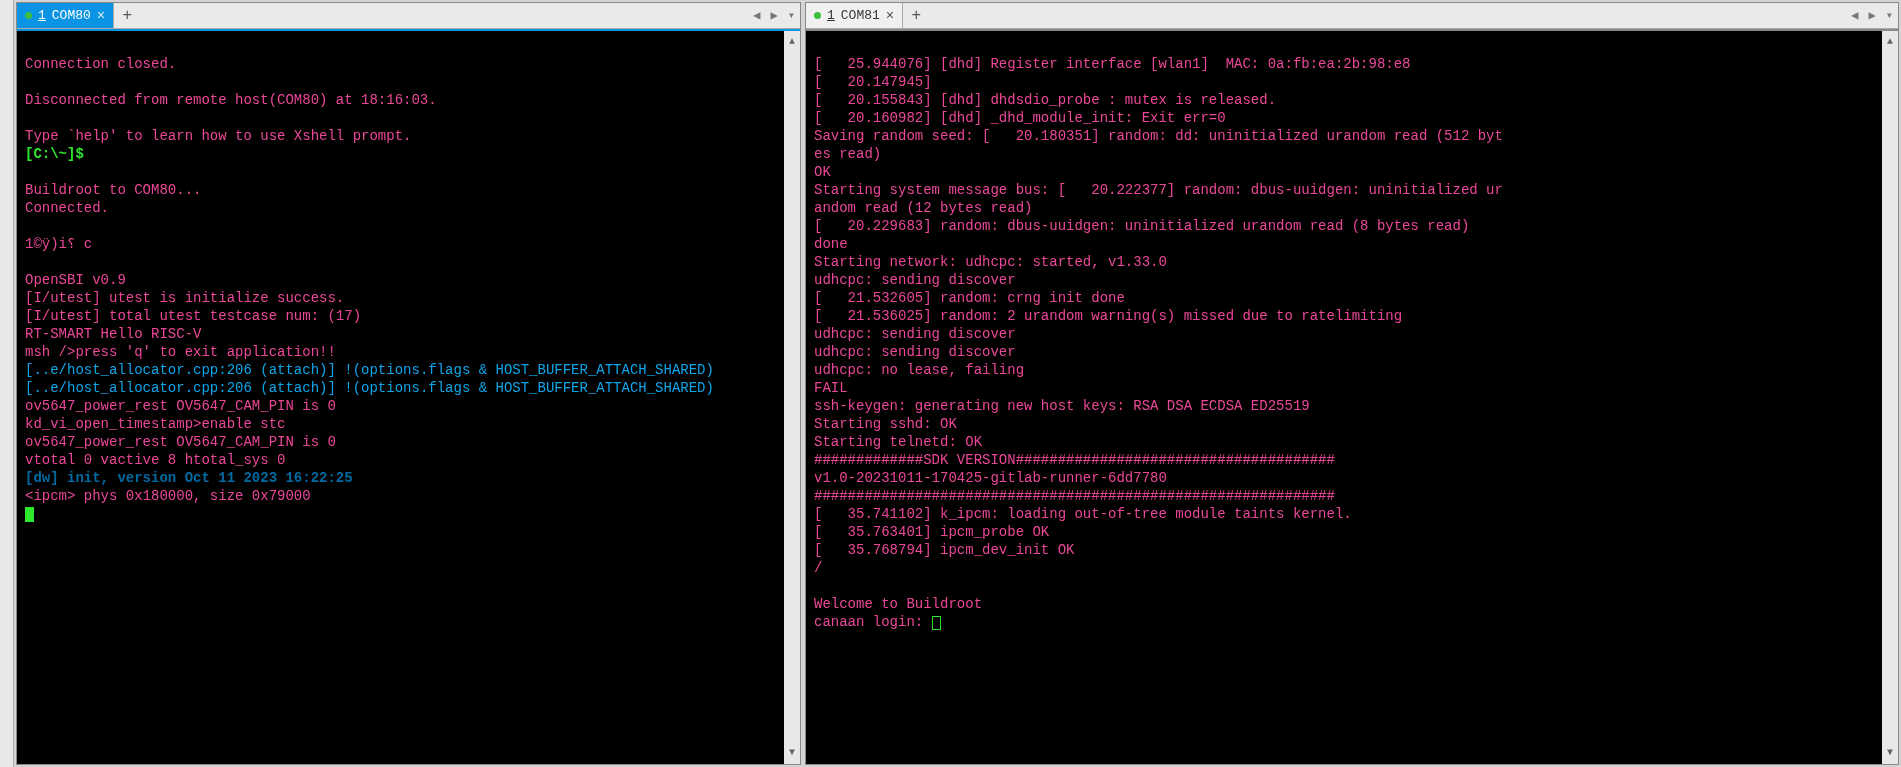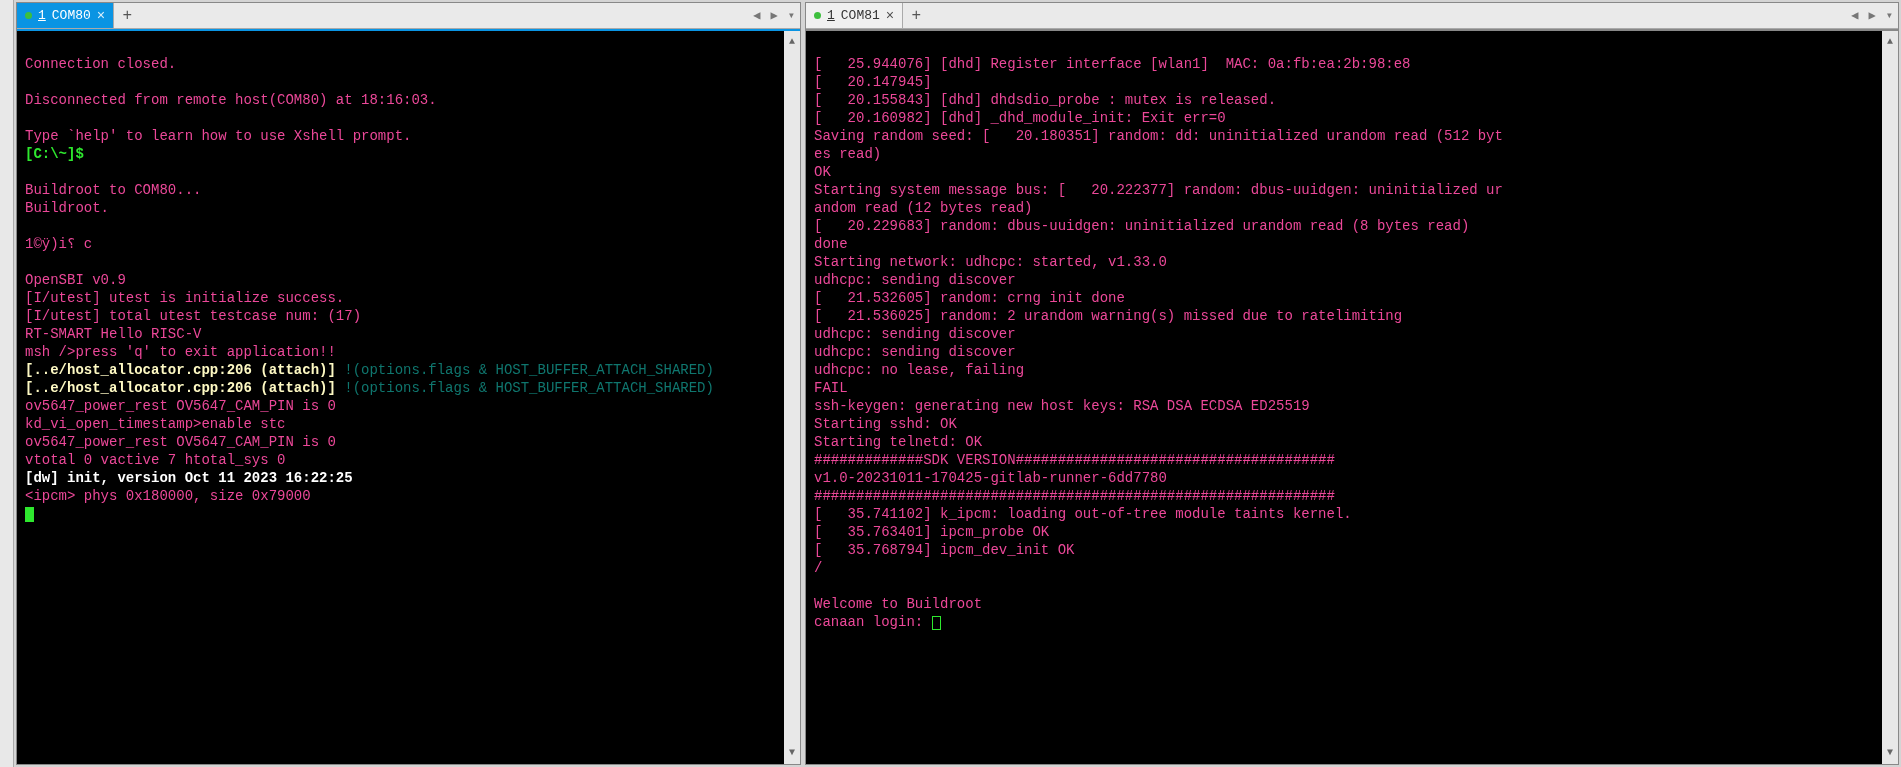--- a/index.html
+++ b/index.html
@@ -160,7 +160,7 @@
 <span class="c-green">[C:\~]$</span>
 <span class="c-white"></span>
 <span class="c-white">Buildroot to COM80...</span>
-<span class="c-white">Buildroot.</span>
+<span class="c-white">Connected.</span>
 <span class="c-white"></span>
 <span class="c-white">1©ÿ)i⸮ c</span>
 <span class="c-white"></span>

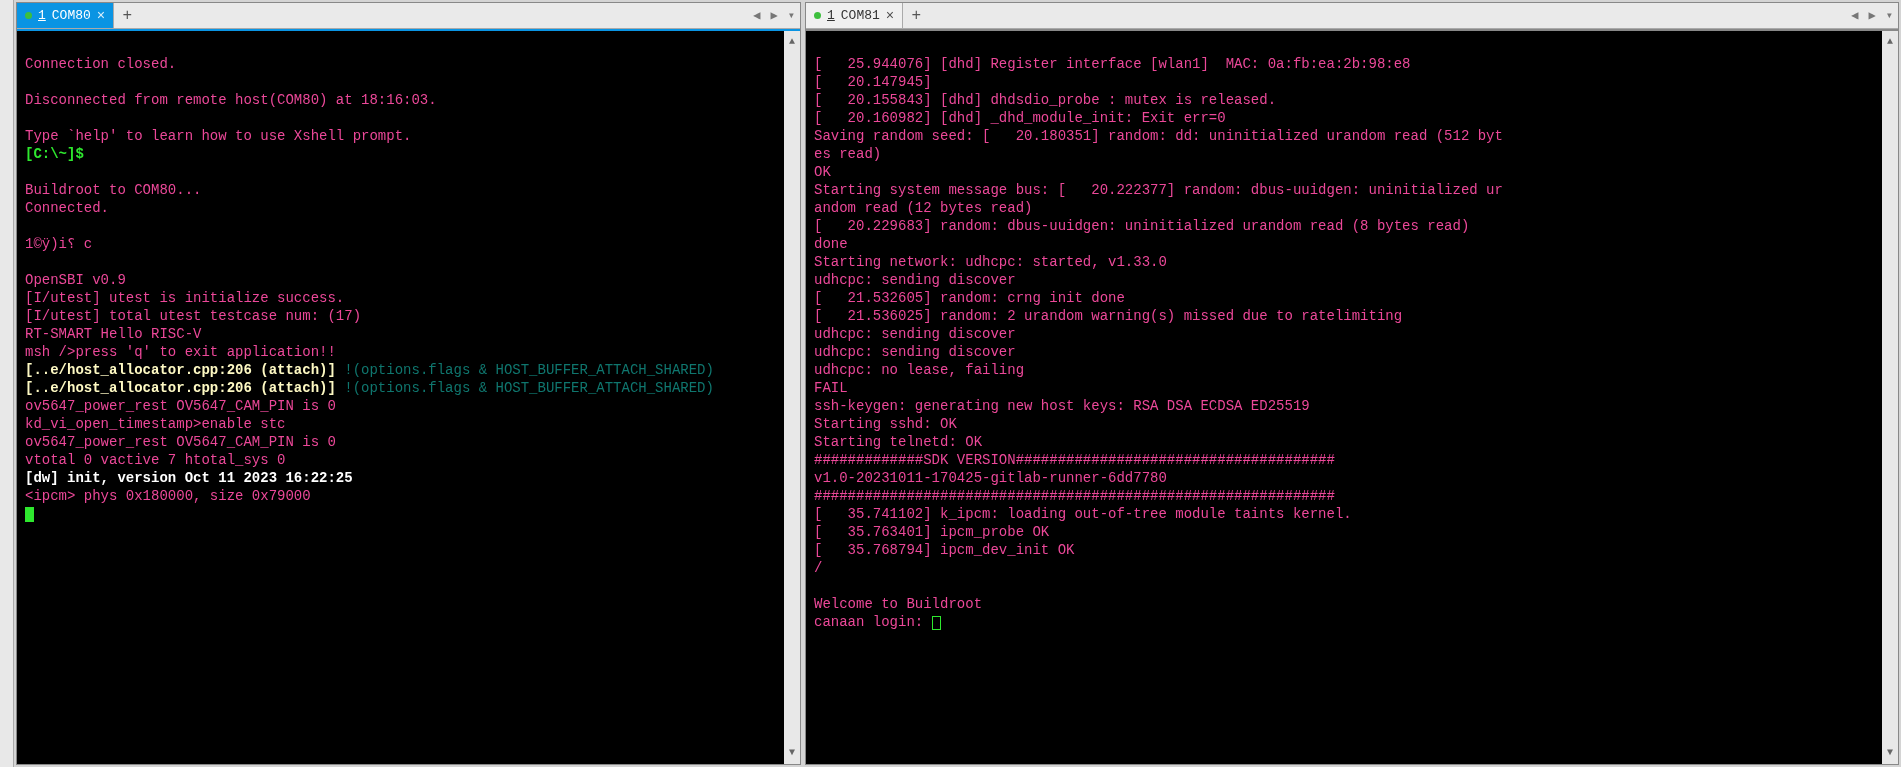--- a/index.html
+++ b/index.html
@@ -113,7 +113,7 @@
     .scrollbar .track { flex: 1; width: 100%; background: #e8e8e8; }
     .c-white { color: #ec4899; }
     .c-green { color: #2ee82e; font-weight: bold; }
-    .c-yellow { color: #fef9c3; font-weight: bold; }
+    .c-yellow { color: #0ea5e9; }
     .c-cyan { color: #0f766e; }
     .c-blue { color: #ffffff; font-weight: bold; text-align: right; }
     .cursor-block {

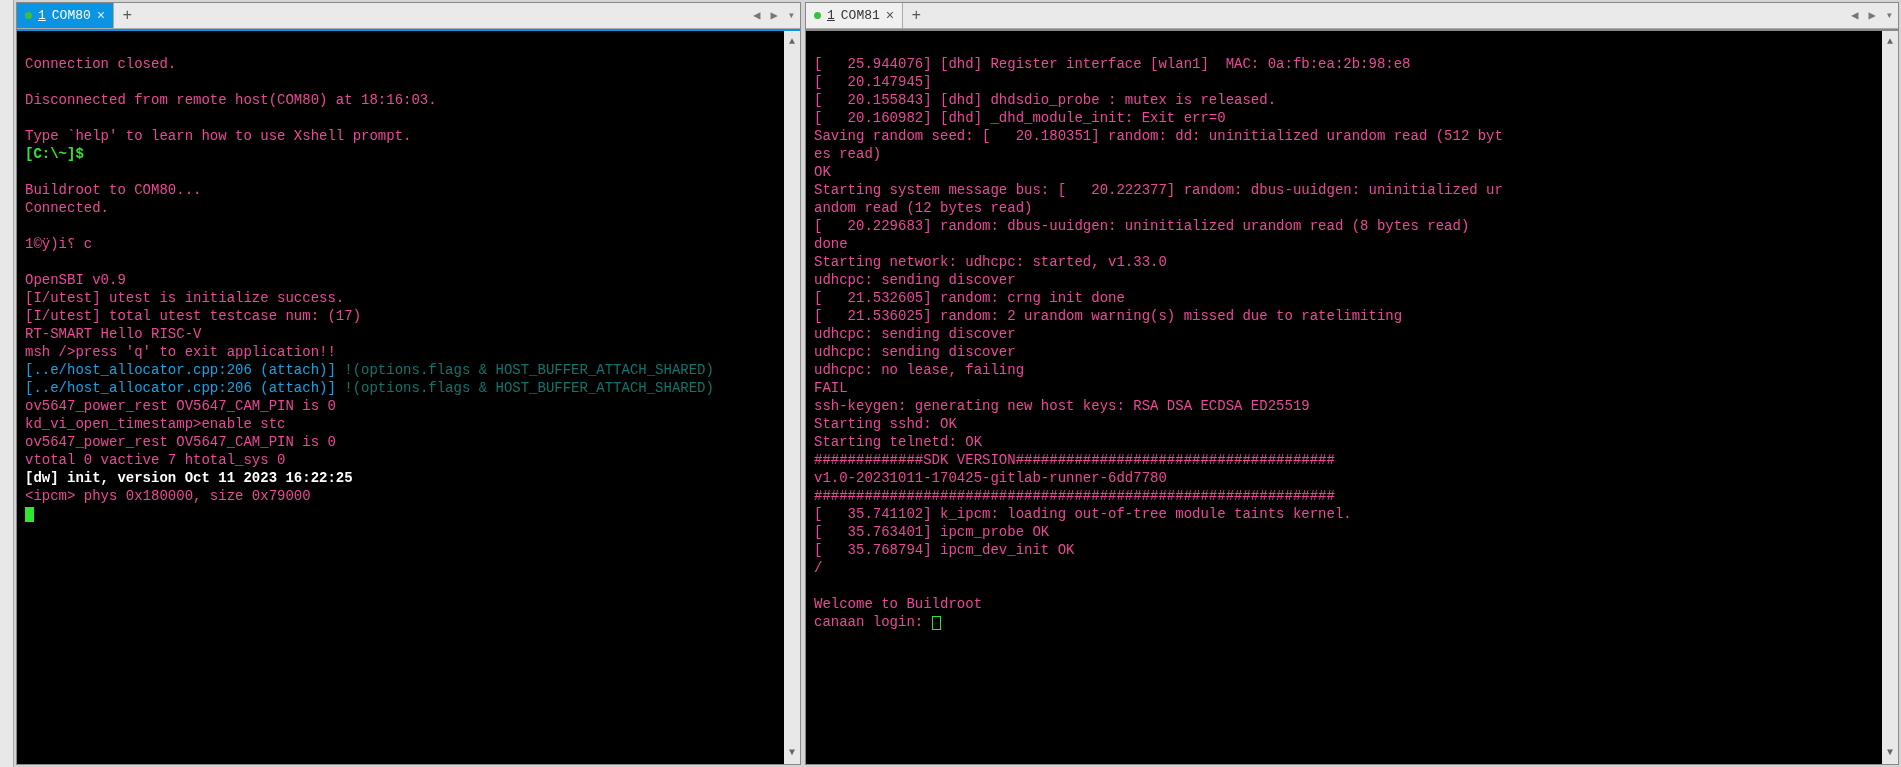--- a/index.html
+++ b/index.html
@@ -114,7 +114,7 @@
     .c-white { color: #ec4899; }
     .c-green { color: #2ee82e; font-weight: bold; }
     .c-yellow { color: #0ea5e9; }
-    .c-cyan { color: #0f766e; }
+    .c-cyan { color: #0ea5e9; }
     .c-blue { color: #ffffff; font-weight: bold; text-align: right; }
     .cursor-block {
       display: inline-block;

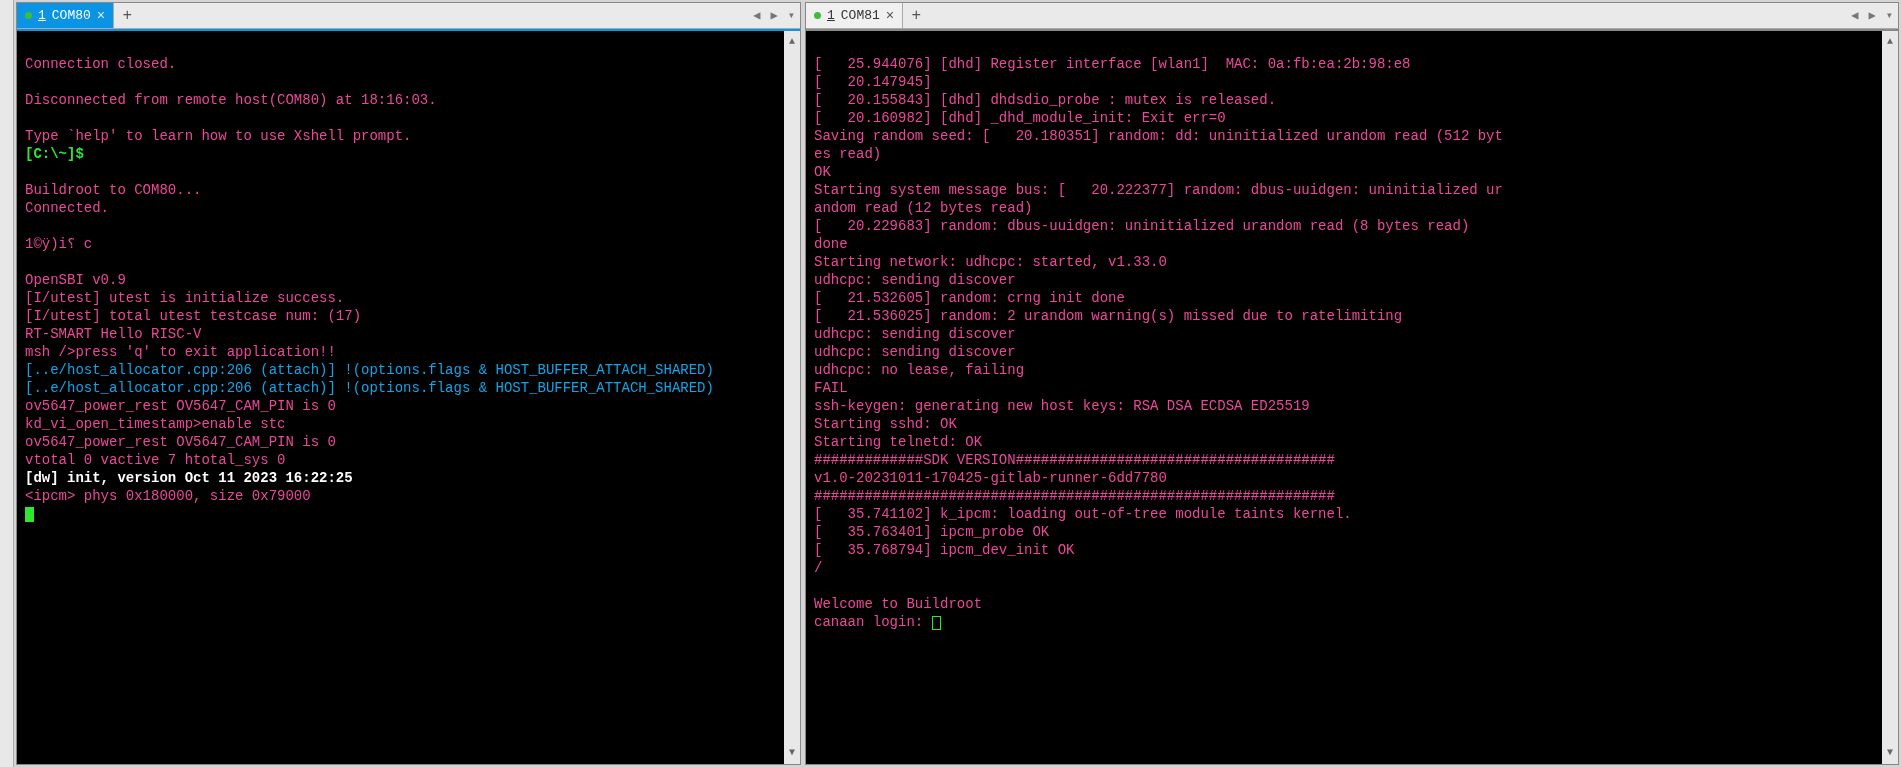--- a/index.html
+++ b/index.html
@@ -174,7 +174,7 @@
 <span class="c-white">ov5647_power_rest OV5647_CAM_PIN is 0</span>
 <span class="c-white">kd_vi_open_timestamp&gt;enable stc</span>
 <span class="c-white">ov5647_power_rest OV5647_CAM_PIN is 0</span>
-<span class="c-white">vtotal 0 vactive 7 htotal_sys 0</span>
+<span class="c-white">vtotal 0 vactive 8 htotal_sys 0</span>
 <span class="c-blue">[dw] init, version Oct 11 2023 16:22:25</span>
 <span class="c-white">&lt;ipcm&gt; phys 0x180000, size 0x79000</span>
 <span class="cursor-block"></span>

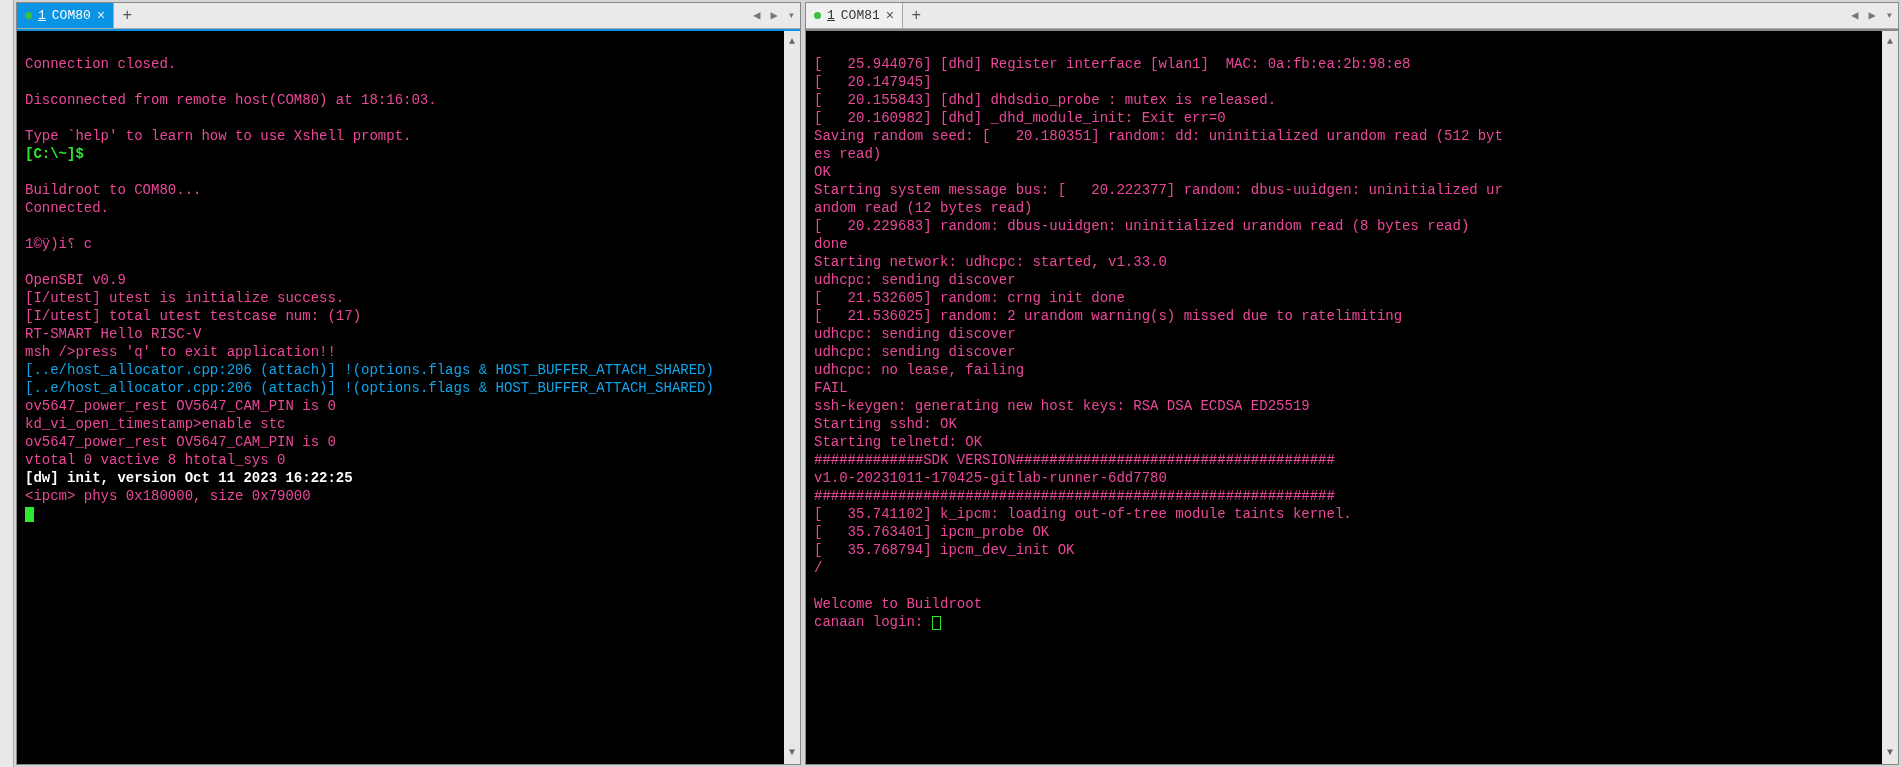--- a/index.html
+++ b/index.html
@@ -115,7 +115,7 @@
     .c-green { color: #2ee82e; font-weight: bold; }
     .c-yellow { color: #0ea5e9; }
     .c-cyan { color: #0ea5e9; }
-    .c-blue { color: #ffffff; font-weight: bold; text-align: right; }
+    .c-blue { color: #0369a1; font-weight: bold; text-align: right; }
     .cursor-block {
       display: inline-block;
       width: 9px;

